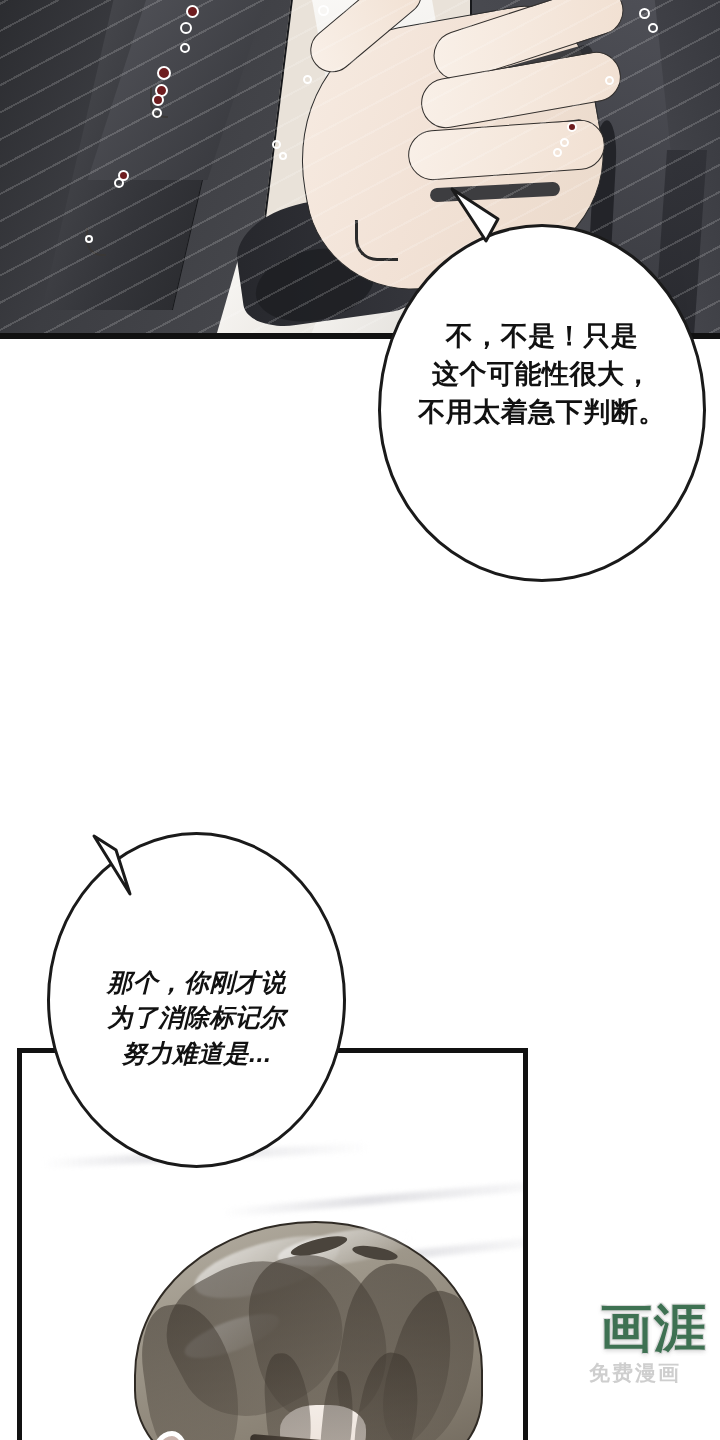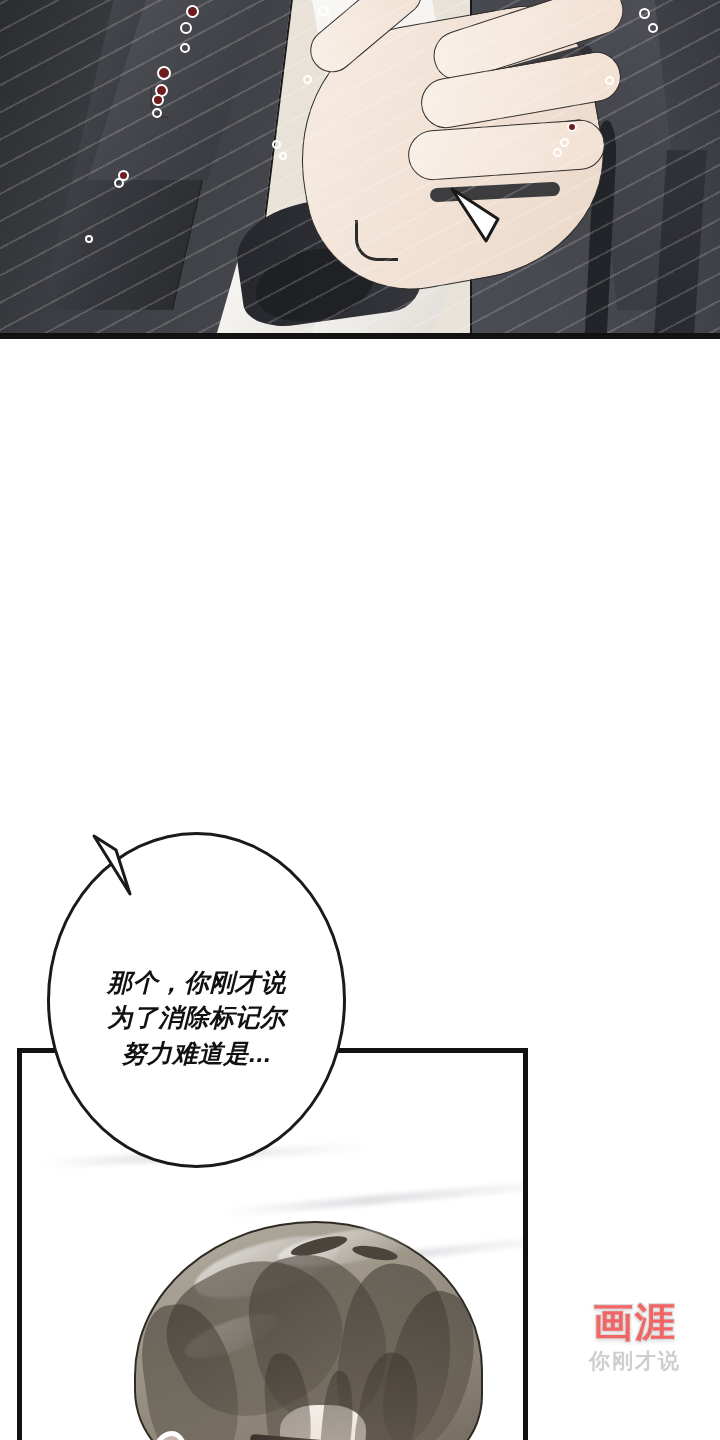--- a/index.html
+++ b/index.html
@@ -451,6 +451,11 @@
   <svg class="bubble-tail" style="left:440px; top:185px; width:80px; height:70px;" viewBox="0 0 80 70">
     <polygon points="12,4 46,56 58,34" fill="#ffffff" stroke="#1a1a1a" stroke-width="3" stroke-linejoin="round"></polygon>
   </svg>
+  <div class="bubble" id="bubble-1">
+    <div class="bubble-text">不，不是！只是
+这个可能性很大，
+不用太着急下判断。</div>
+  </div>
 
   <div class="bubble" id="bubble-2">
     <div class="bubble-text">那个，你刚才说

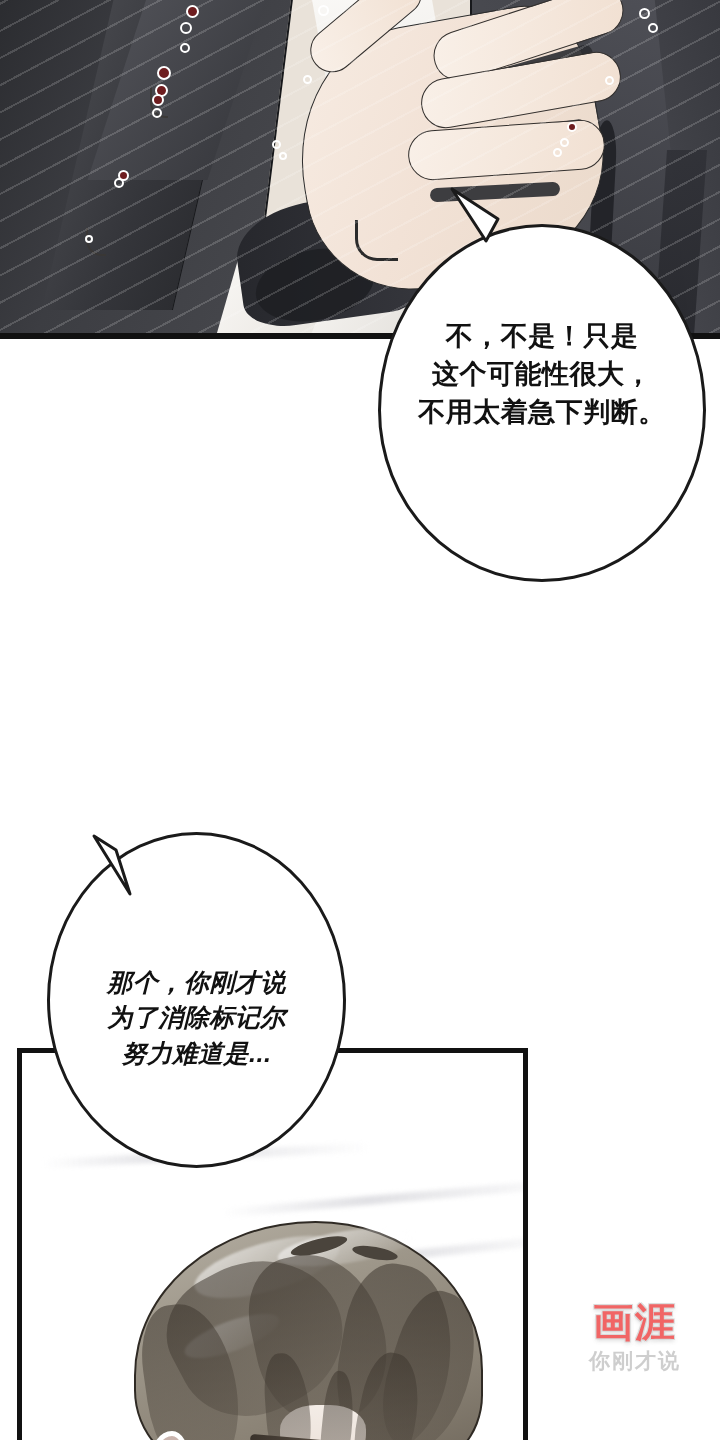--- a/index.html
+++ b/index.html
@@ -363,9 +363,9 @@
     opacity: .82;
   }
   .wm-main {
-    font-size: 40px;
+    font-size: 52px;
     font-weight: 700;
-    color: #ef4444;
+    color: #14532d;
     letter-spacing: 2px;
     text-shadow:
       0 0 1px #c9c9c9,
@@ -375,6 +375,7 @@
       -1px 1px 0 #d4d4d4,
       0 2px 4px rgba(150,150,150,.5);
     line-height: 1;
+    text-align: right;
   }
   .wm-sub {
     margin-top: 8px;

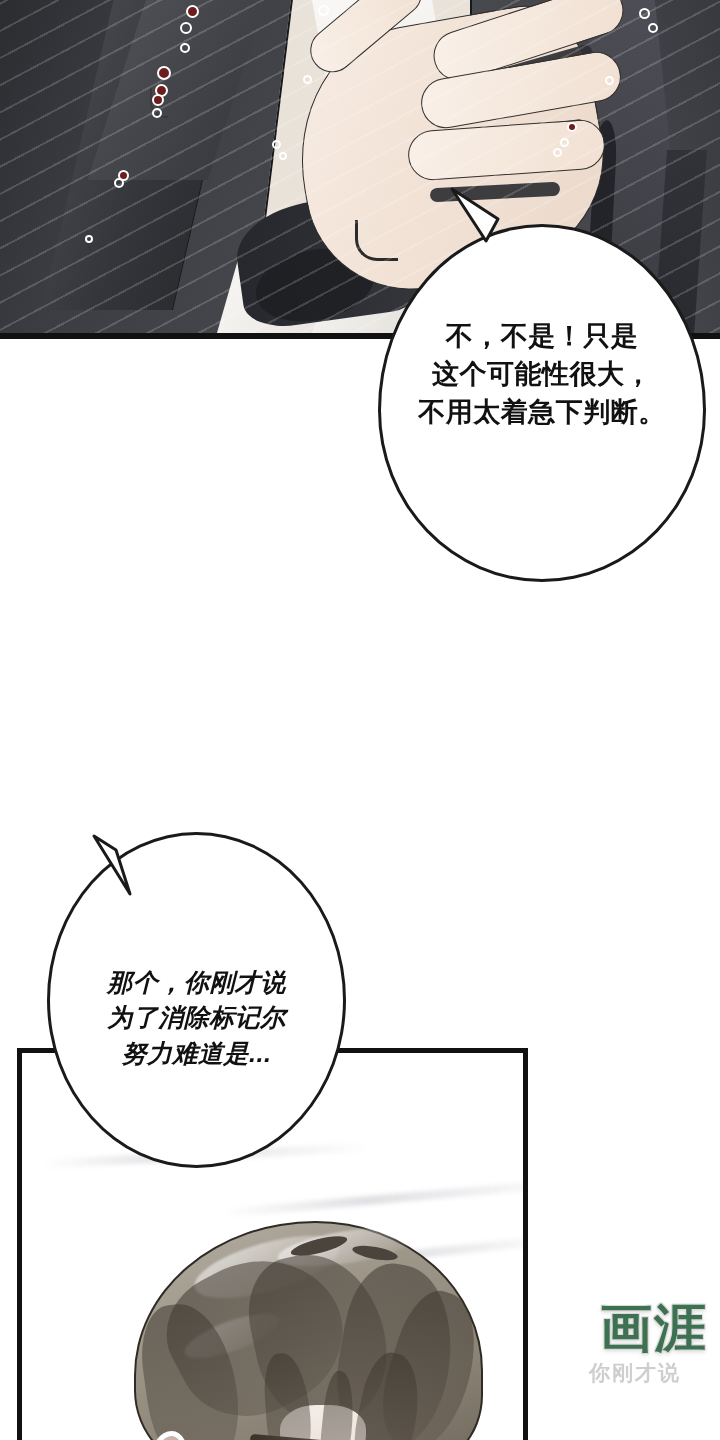--- a/index.html
+++ b/index.html
@@ -499,7 +499,7 @@
 
   <div class="watermark">
     <div class="wm-main">画涯</div>
-    <div class="wm-sub">你刚才说</div>
+    <div class="wm-sub">免费漫画</div>
   </div>
 
 </div>

